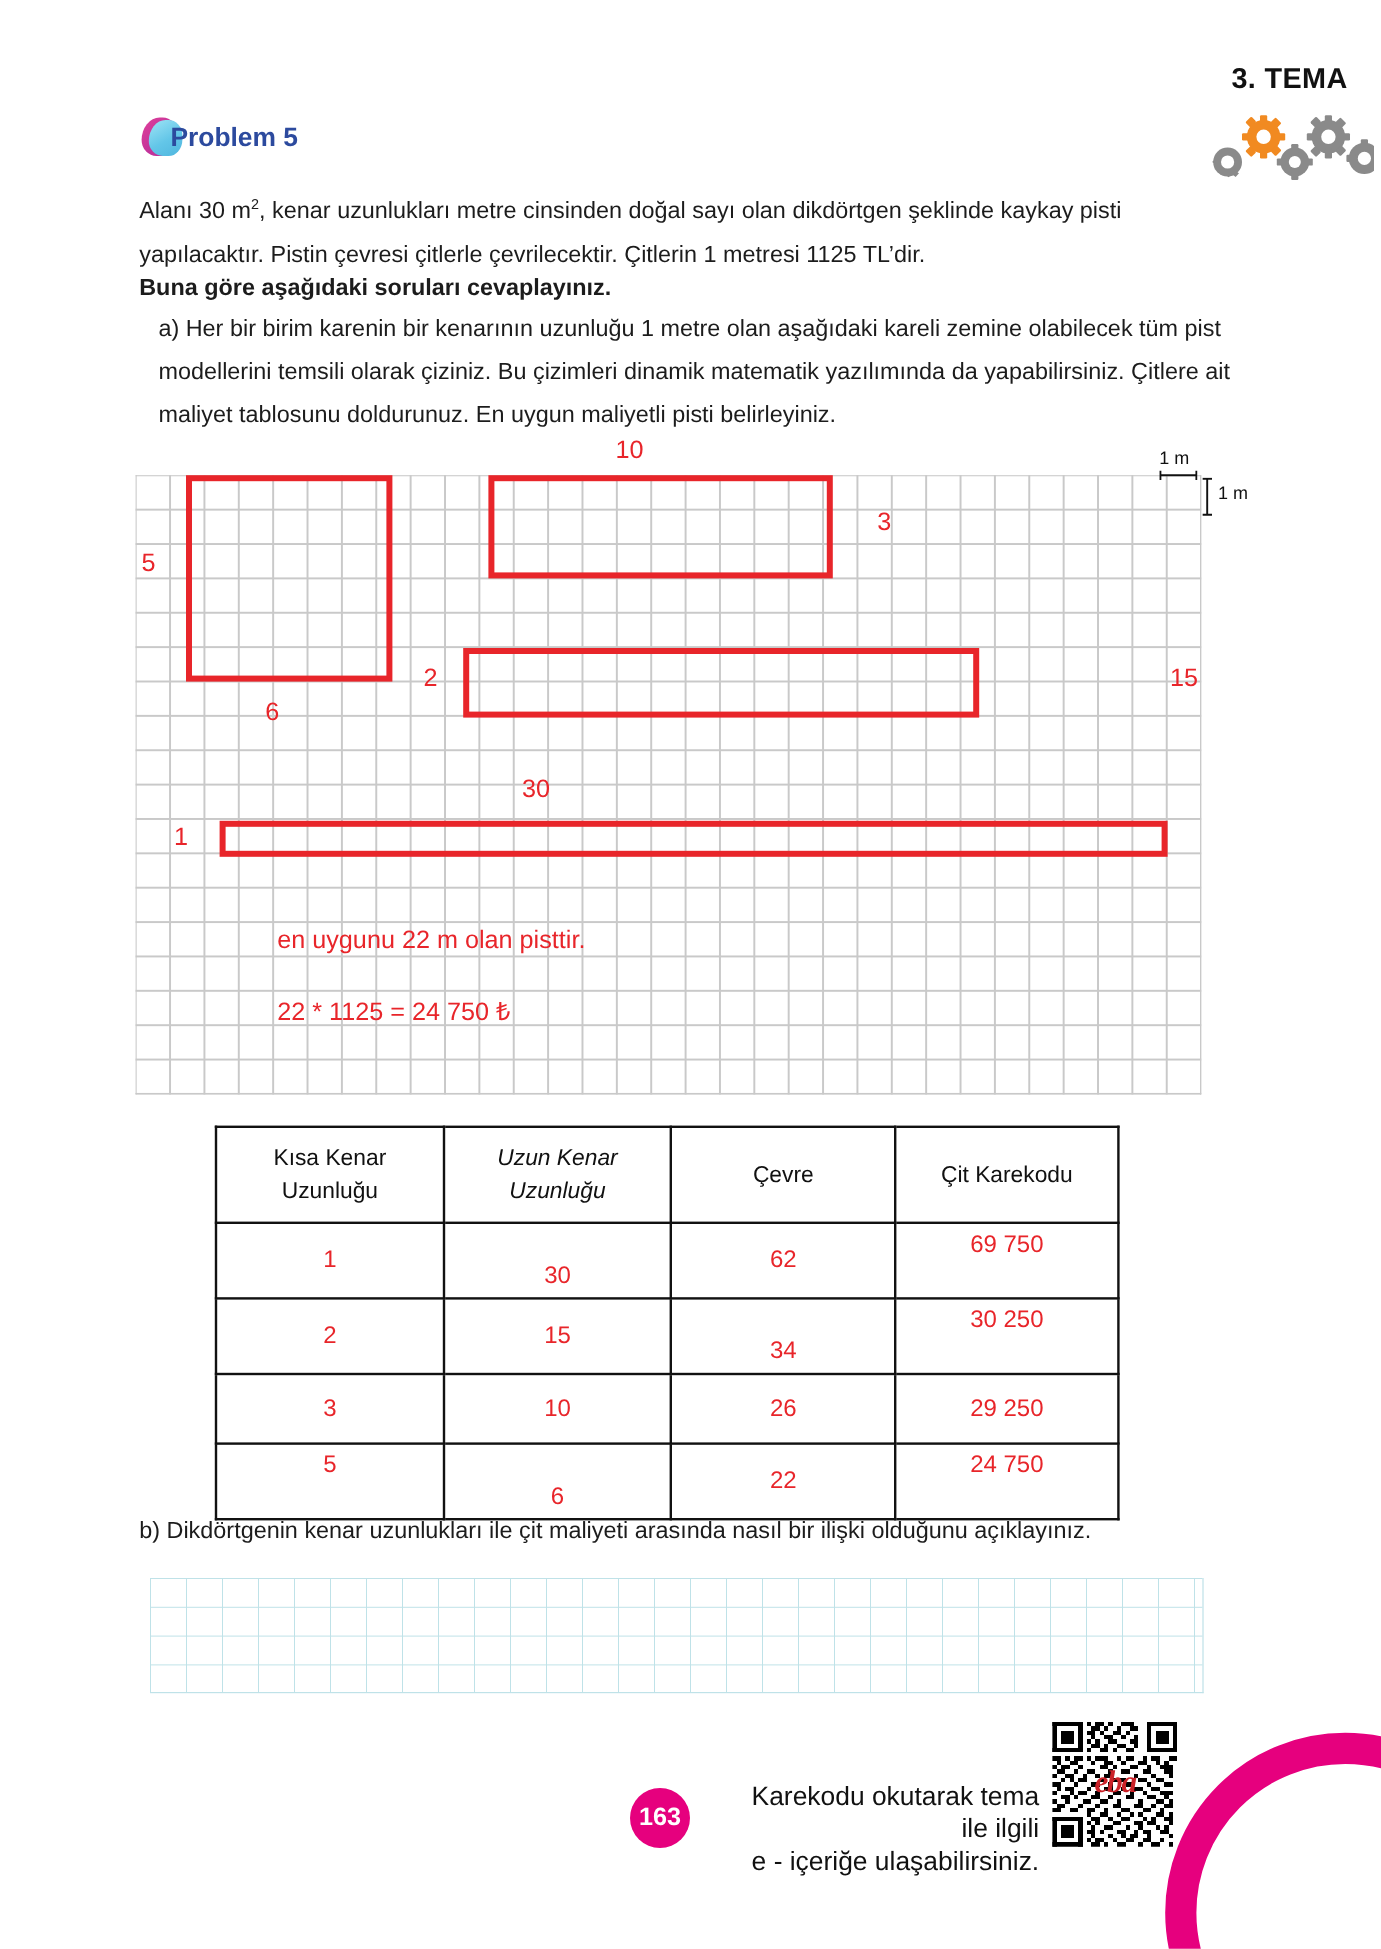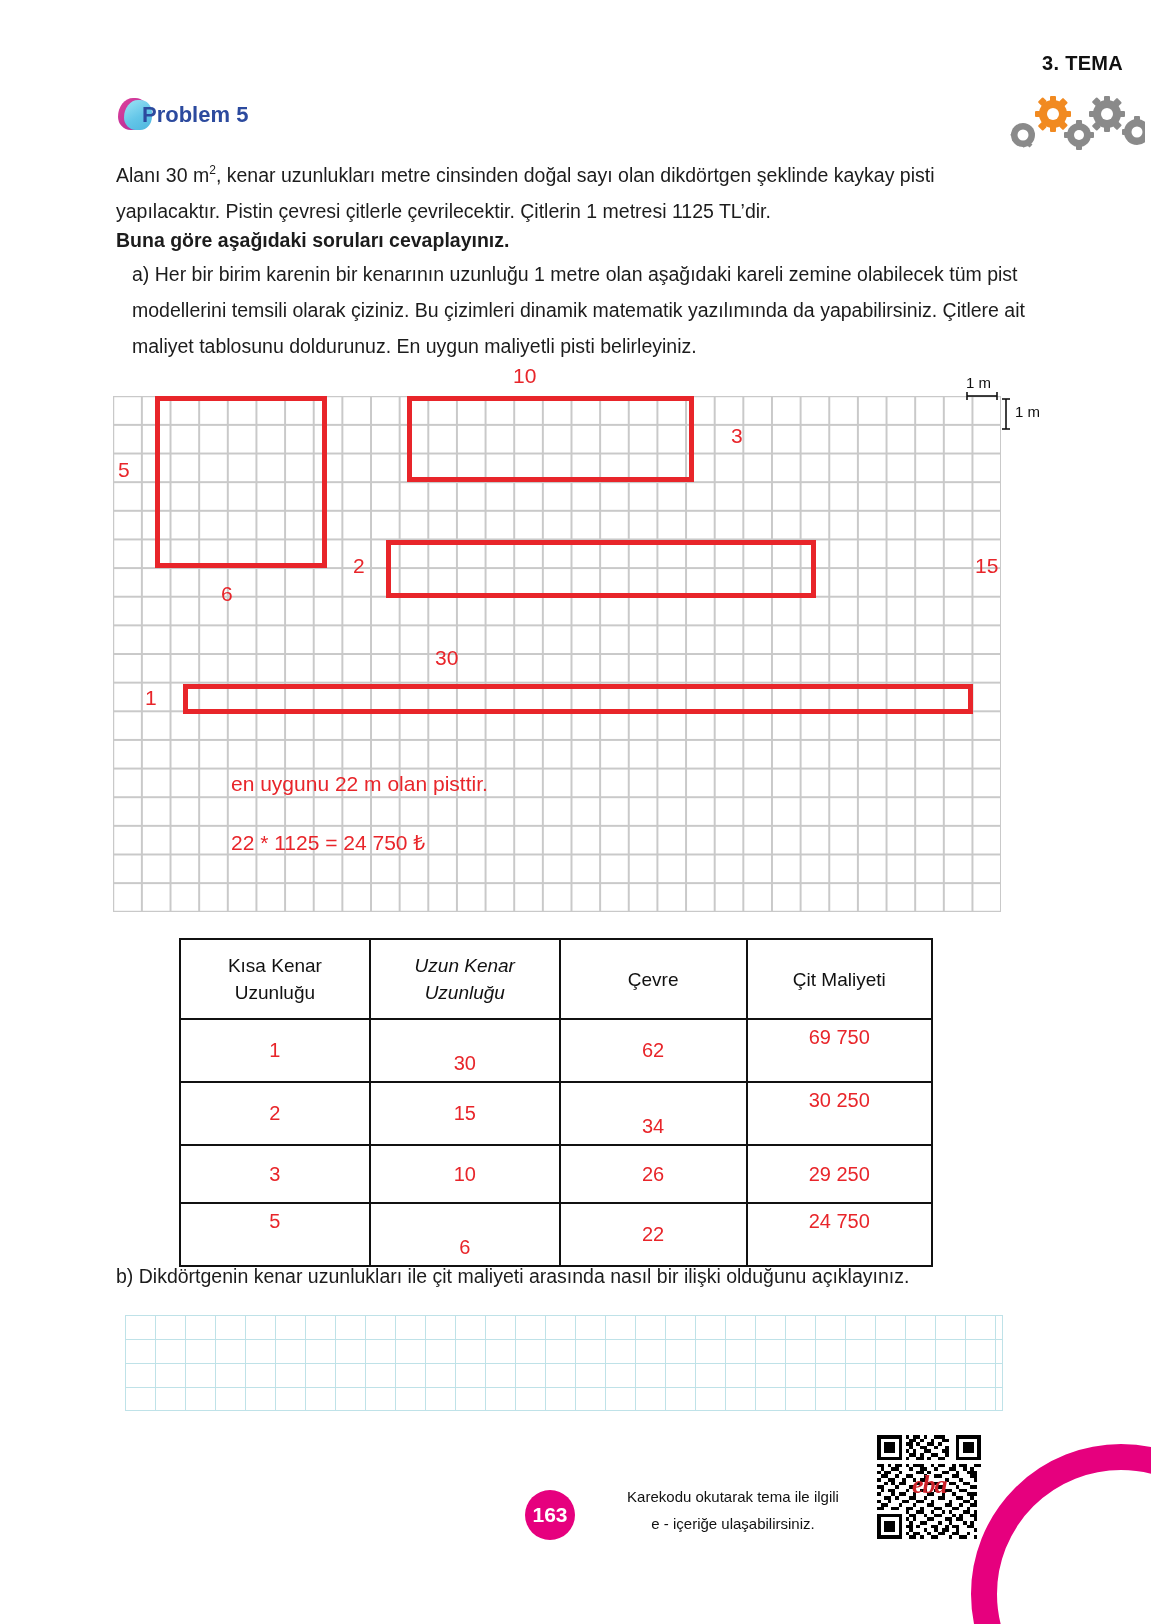--- a/index.html
+++ b/index.html
@@ -21,7 +21,7 @@
     position: absolute;
     right: 28px;
     top: 52px;
-    font-size: 20px;
+    font-size: 24px;
     font-weight: bold;
     letter-spacing: .3px;
     color: #111;

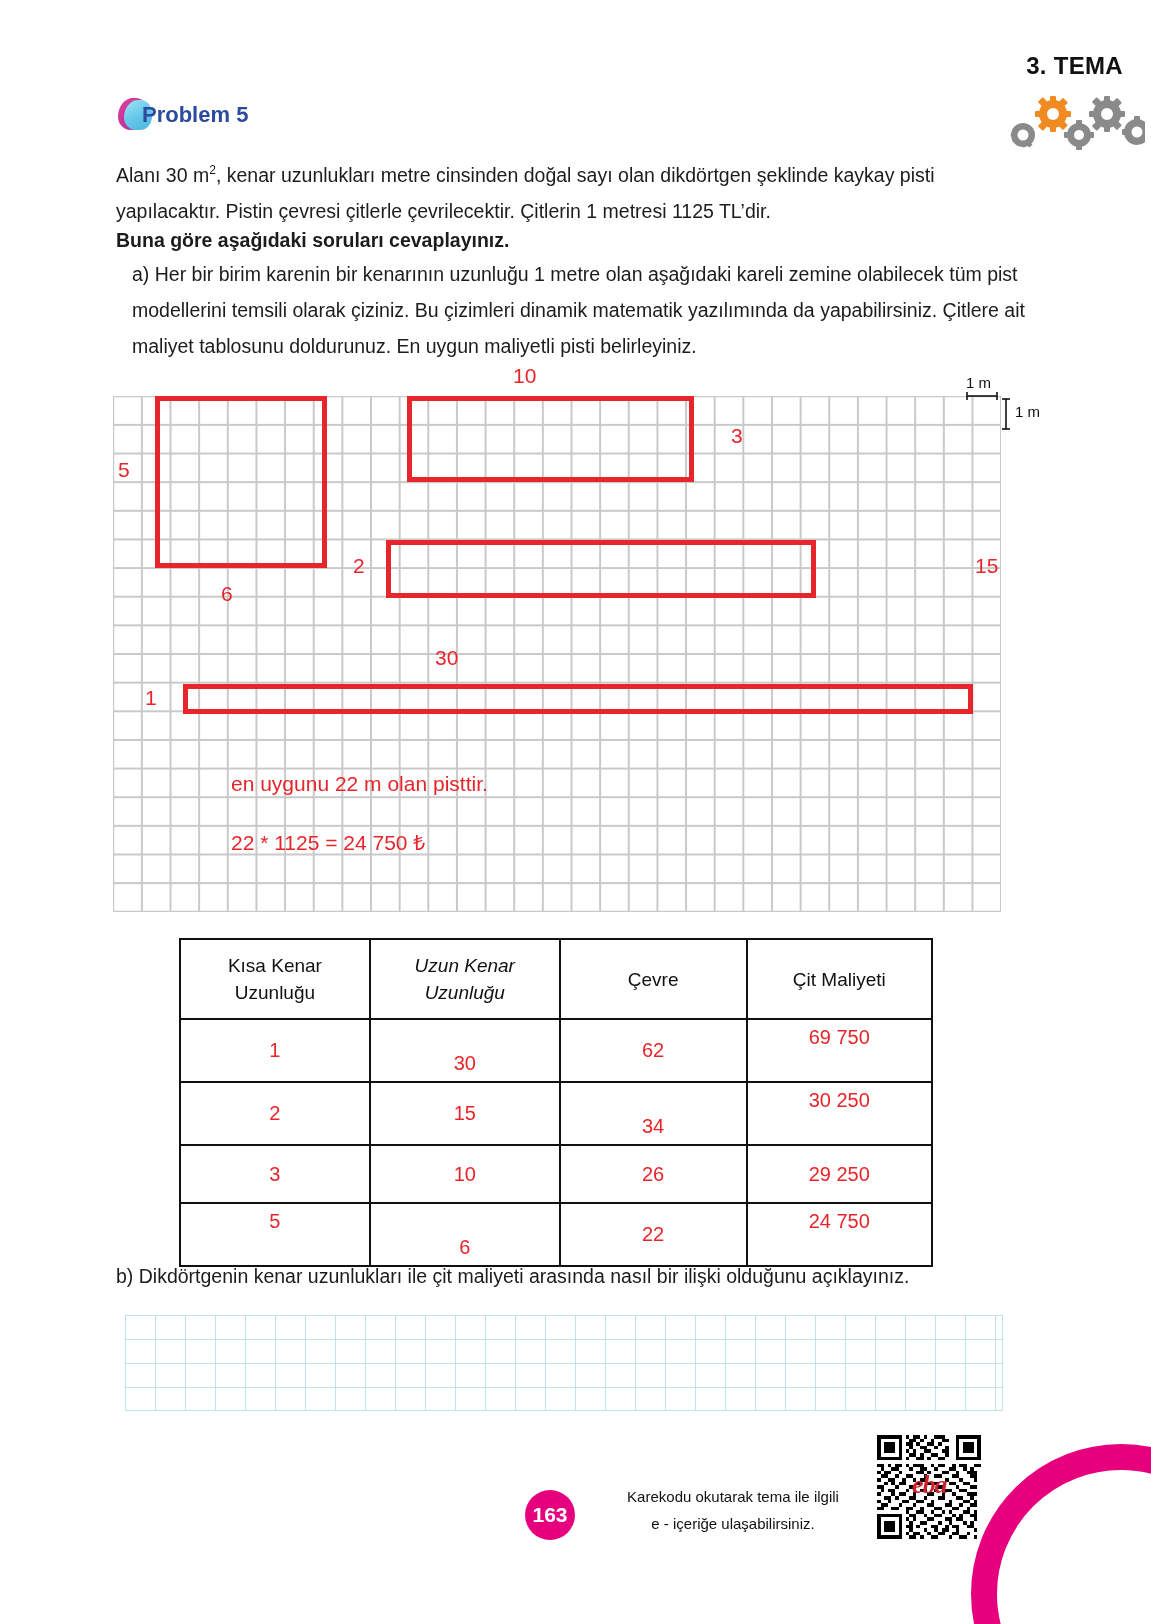--- a/index.html
+++ b/index.html
@@ -368,7 +368,7 @@
         <div>Uzunluğu</div>
       </th>
       <th class="c2">Çevre</th>
-      <th class="c3">Çit Maliyeti</th>
+      <th class="c3">Çit Karekodu</th>
     </tr>
   </thead>
   <tbody>

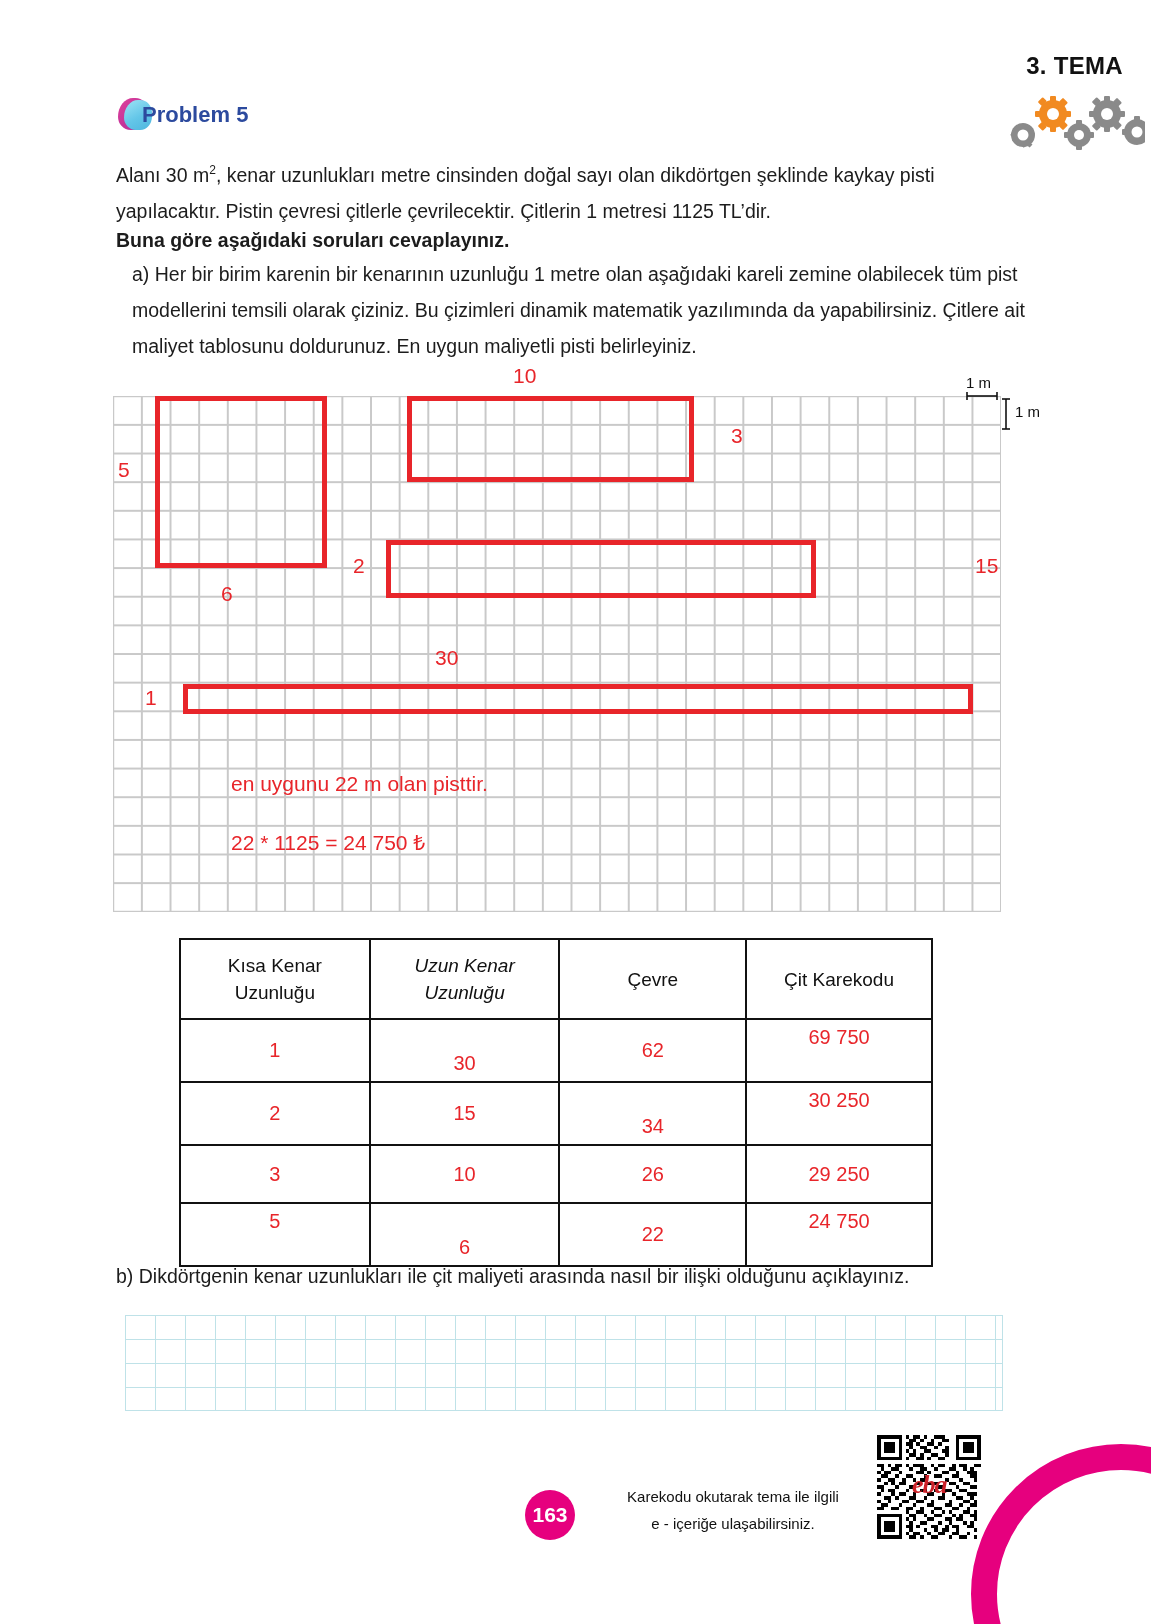--- a/index.html
+++ b/index.html
@@ -213,8 +213,8 @@
     left: 600px;
     top: 1483px;
     width: 266px;
-    text-align: center;
-    font-size: 15px;
+    text-align: right;
+    font-size: 22px;
     line-height: 27px;
     color: #111;
   }

